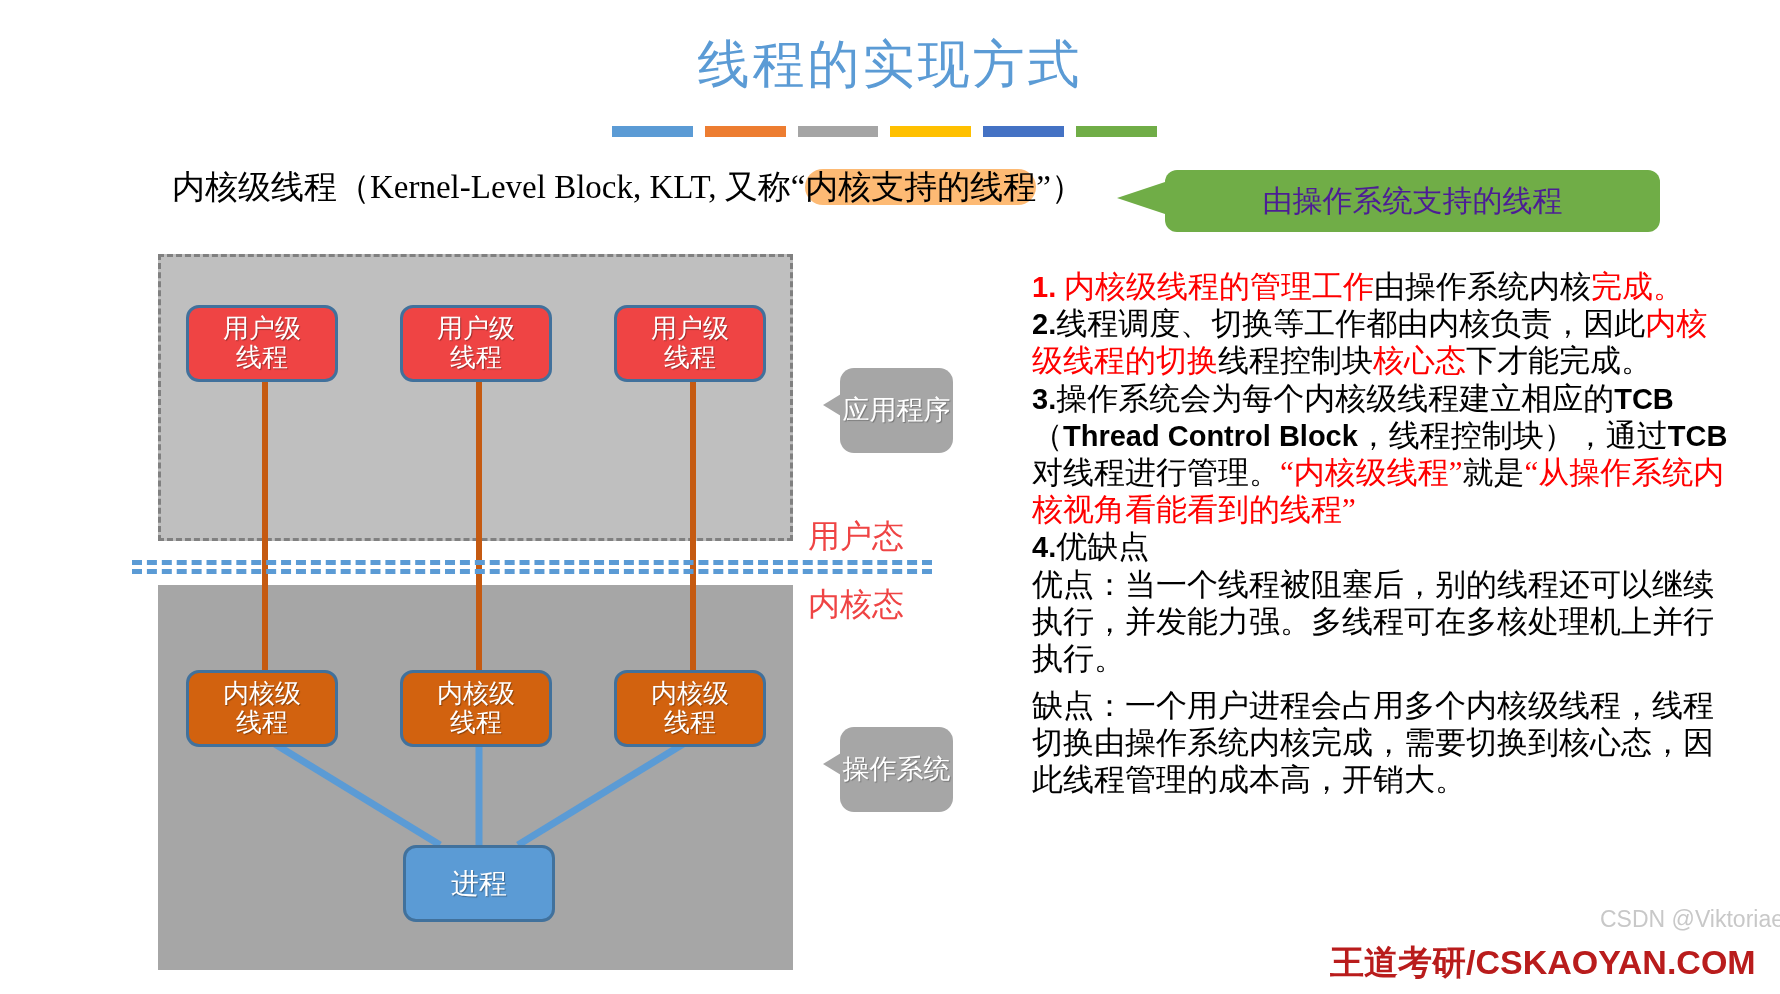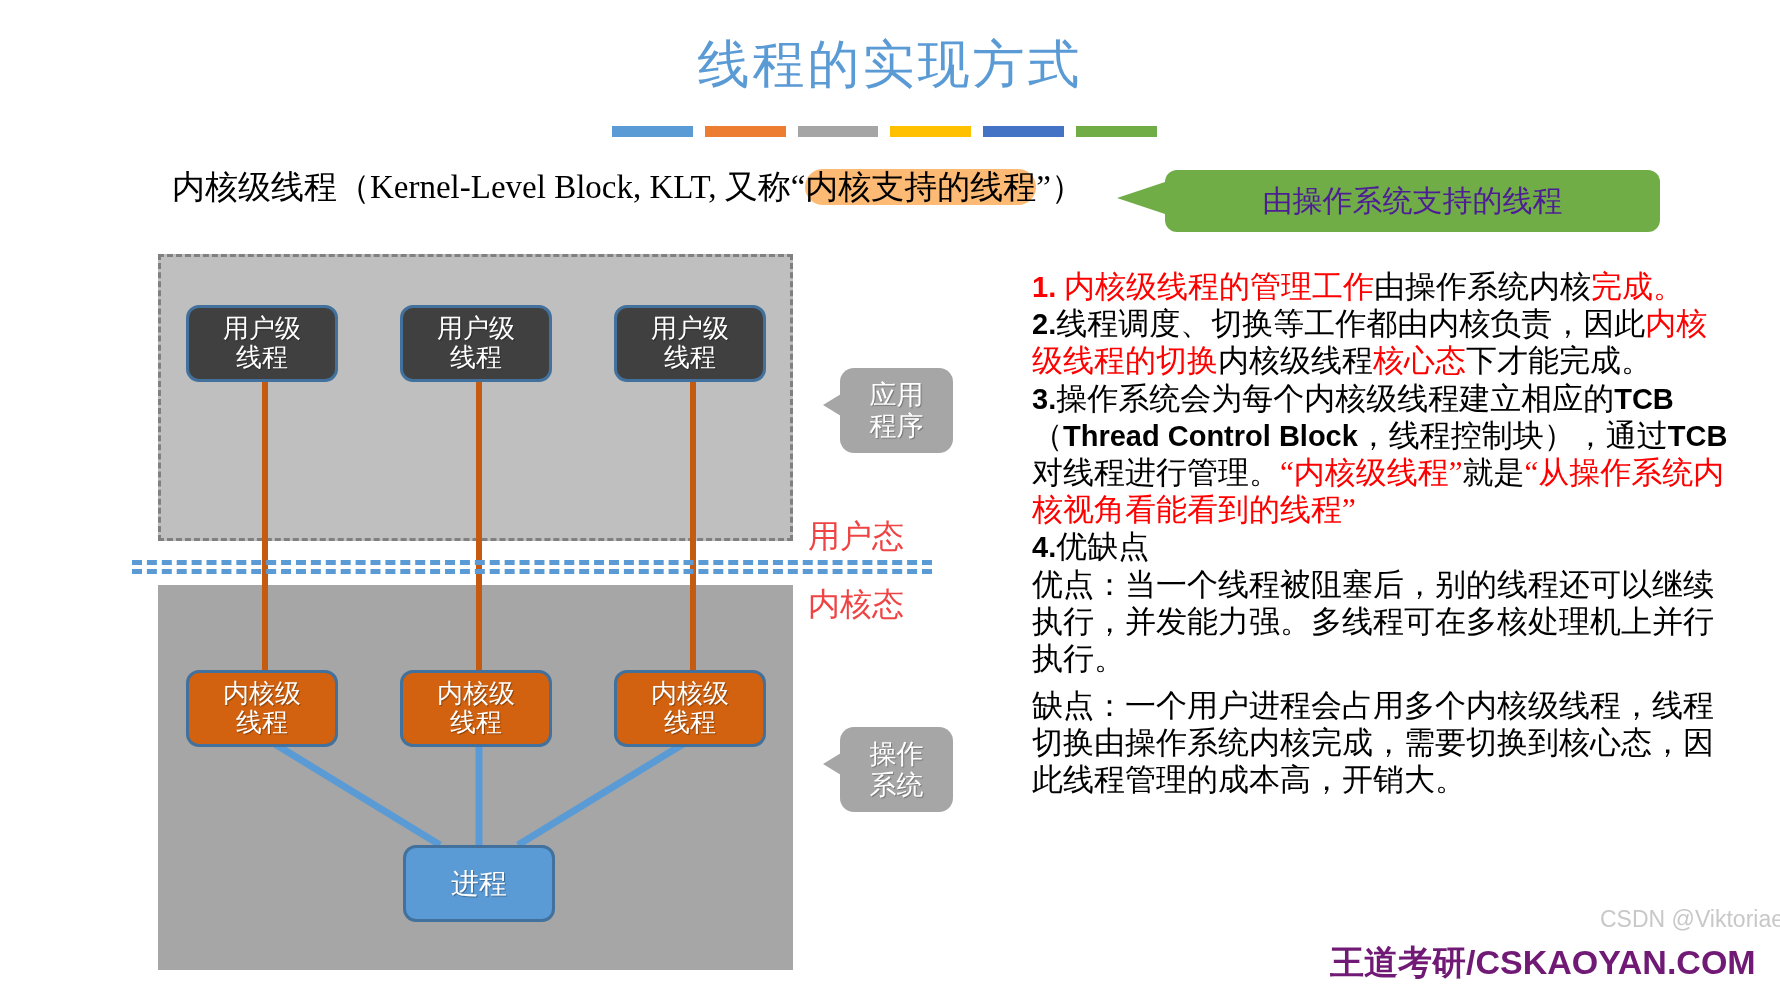--- a/index.html
+++ b/index.html
@@ -158,7 +158,7 @@
     text-shadow: 1px 1px 1px rgba(0,0,0,0.35);
     white-space: nowrap;
   }
-  .tbox.ult { background: #404040; }
+  .tbox.ult { background: #ef4444; }
   .tbox.klt { background: #d2620f; }
 
   .pbox {

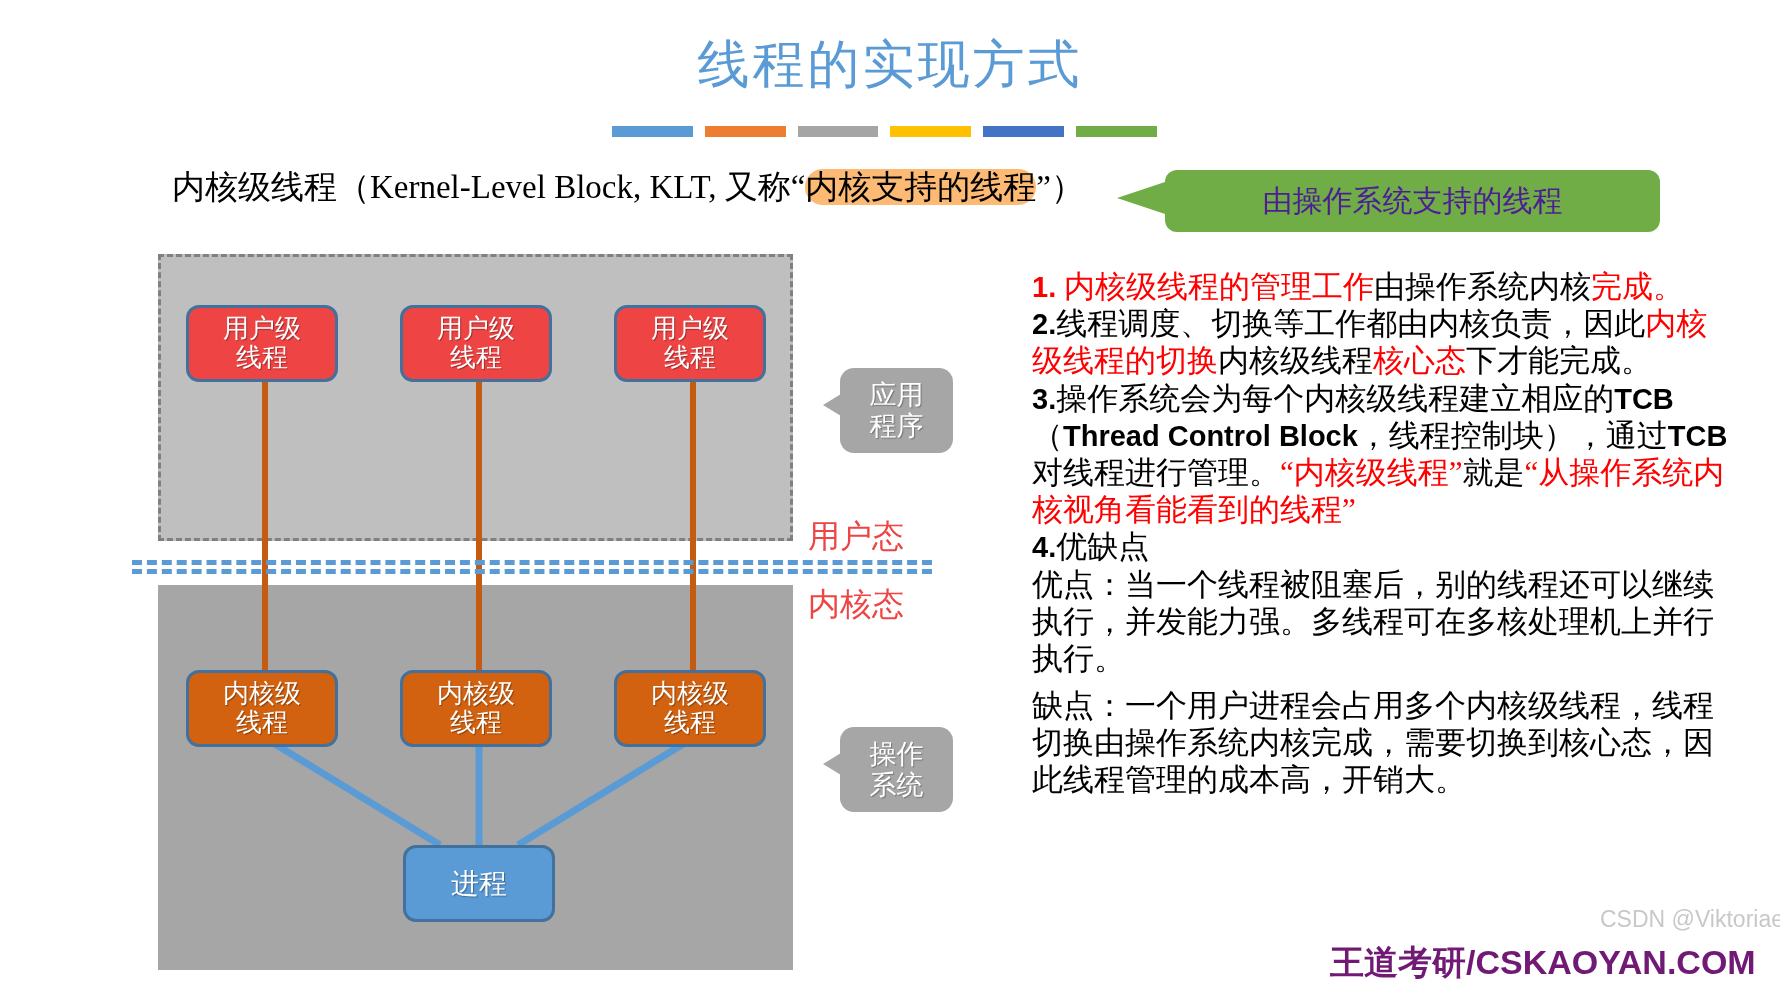--- a/index.html
+++ b/index.html
@@ -346,7 +346,7 @@
   <div class="rtext">
     <p><span class="num r">1.</span> <span class="r">内核级线程的管理工作</span><span>由操作系统内核</span><span class="r">完成。</span></p>
 
-    <p><span class="num">2.</span><span>线程调度、切换等工作都由内核负责，因此</span><span class="r">内核级线程的切换</span><span>内核级线程</span><span class="r">核心态</span><span>下才能完成。</span></p>
+    <p><span class="num">2.</span><span>线程调度、切换等工作都由内核负责，因此</span><span class="r">内核级线程的切换</span><span>线程控制块</span><span class="r">核心态</span><span>下才能完成。</span></p>
 
     <p><span class="num">3.</span><span>操作系统会为每个内核级线程建立相应的</span><span class="en">TCB</span><span>（</span><span class="en">Thread Control Block</span><span>，线程控制块），通过</span><span class="en">TCB</span><span>对线程进行管理。</span><span class="r">“内核级线程”</span><span>就是</span><span class="r">“从操作系统内核视角看能看到的线程”</span></p>
 

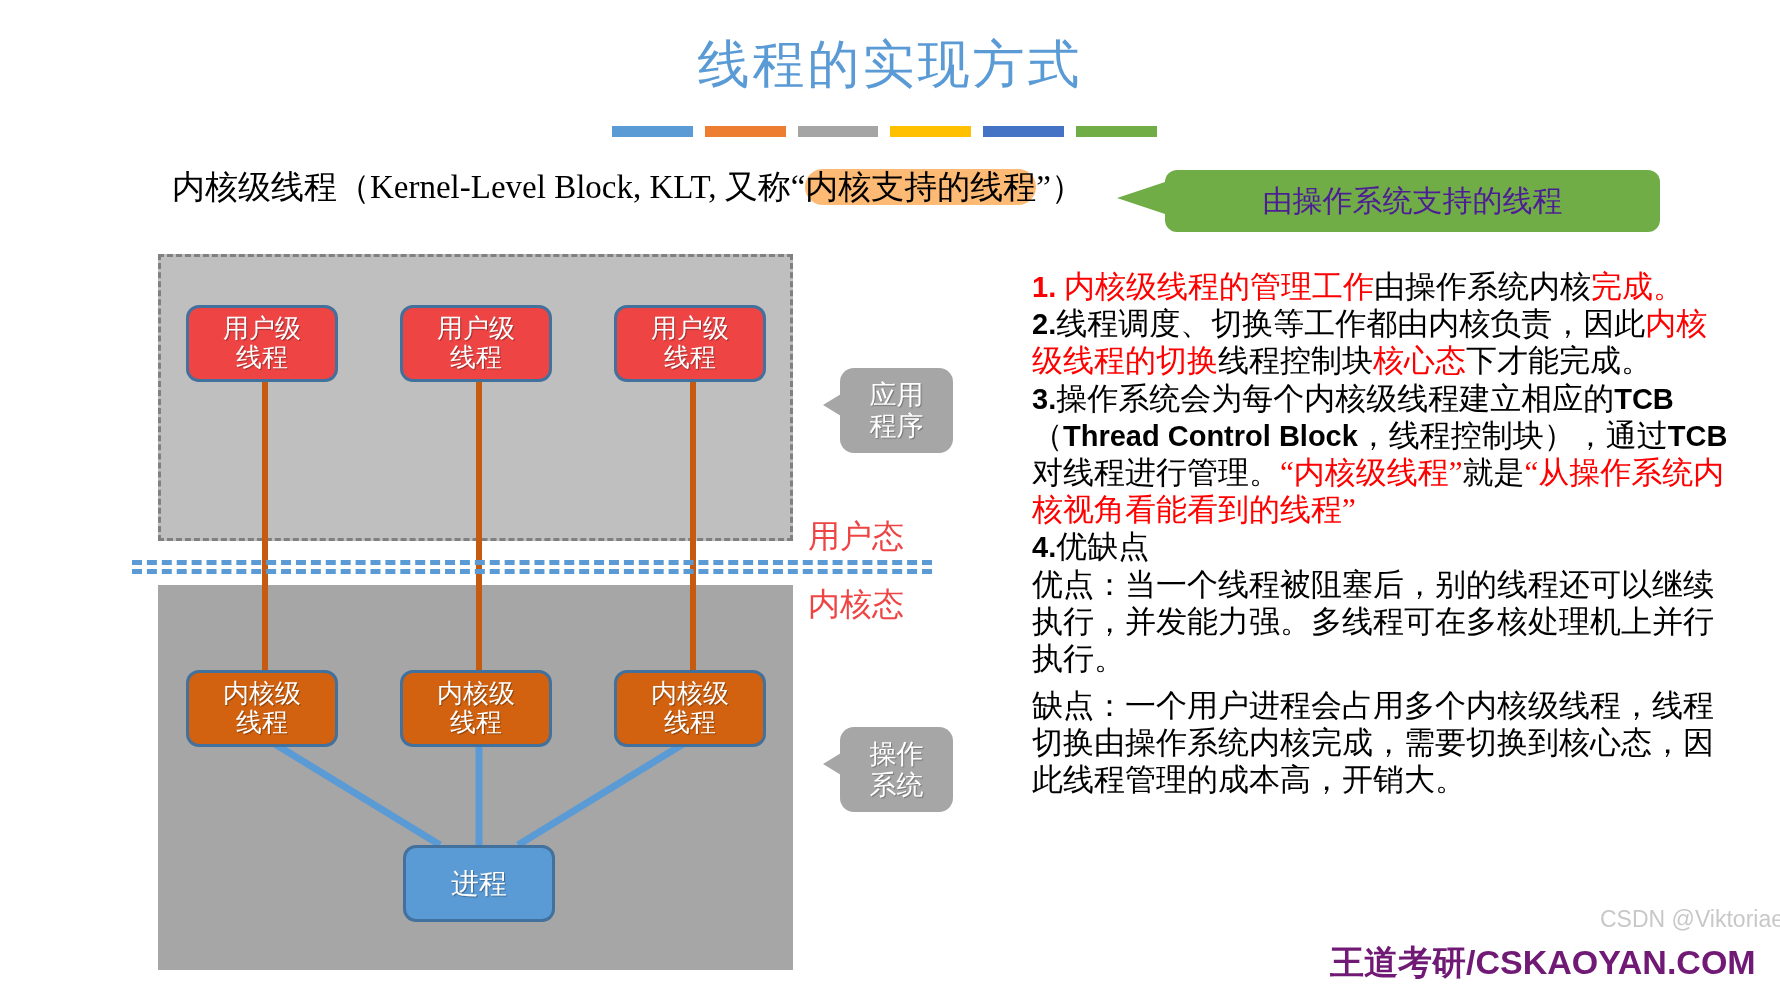--- a/index.html
+++ b/index.html
@@ -200,7 +200,7 @@
     background: #a6a6a6;
     border-radius: 14px;
     display: flex;
-    flex-direction: column;
+    flex-direction: row;
     align-items: center;
     justify-content: center;
     color: #ffffff;

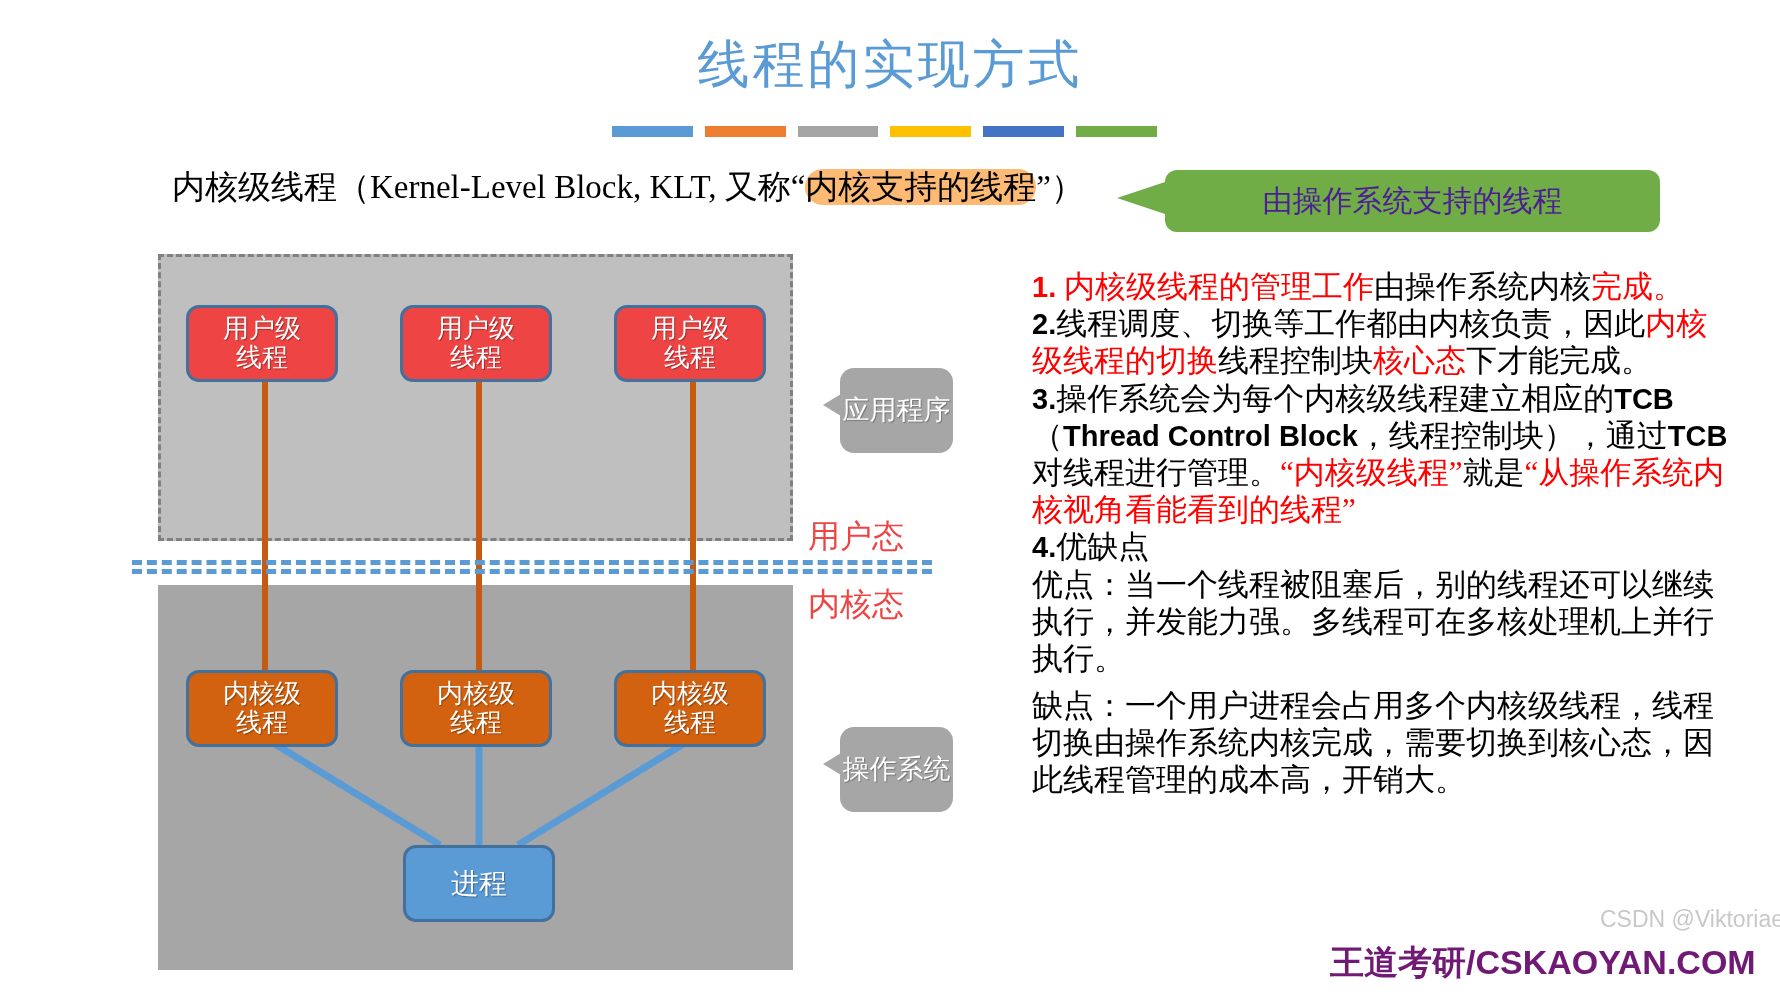--- a/index.html
+++ b/index.html
@@ -245,7 +245,7 @@
     font-size: 34px;
     font-weight: bold;
     font-family: "Liberation Sans", sans-serif;
-    color: #701a75;
+    color: #b91c1c;
     white-space: nowrap;
   }
   .watermark {

